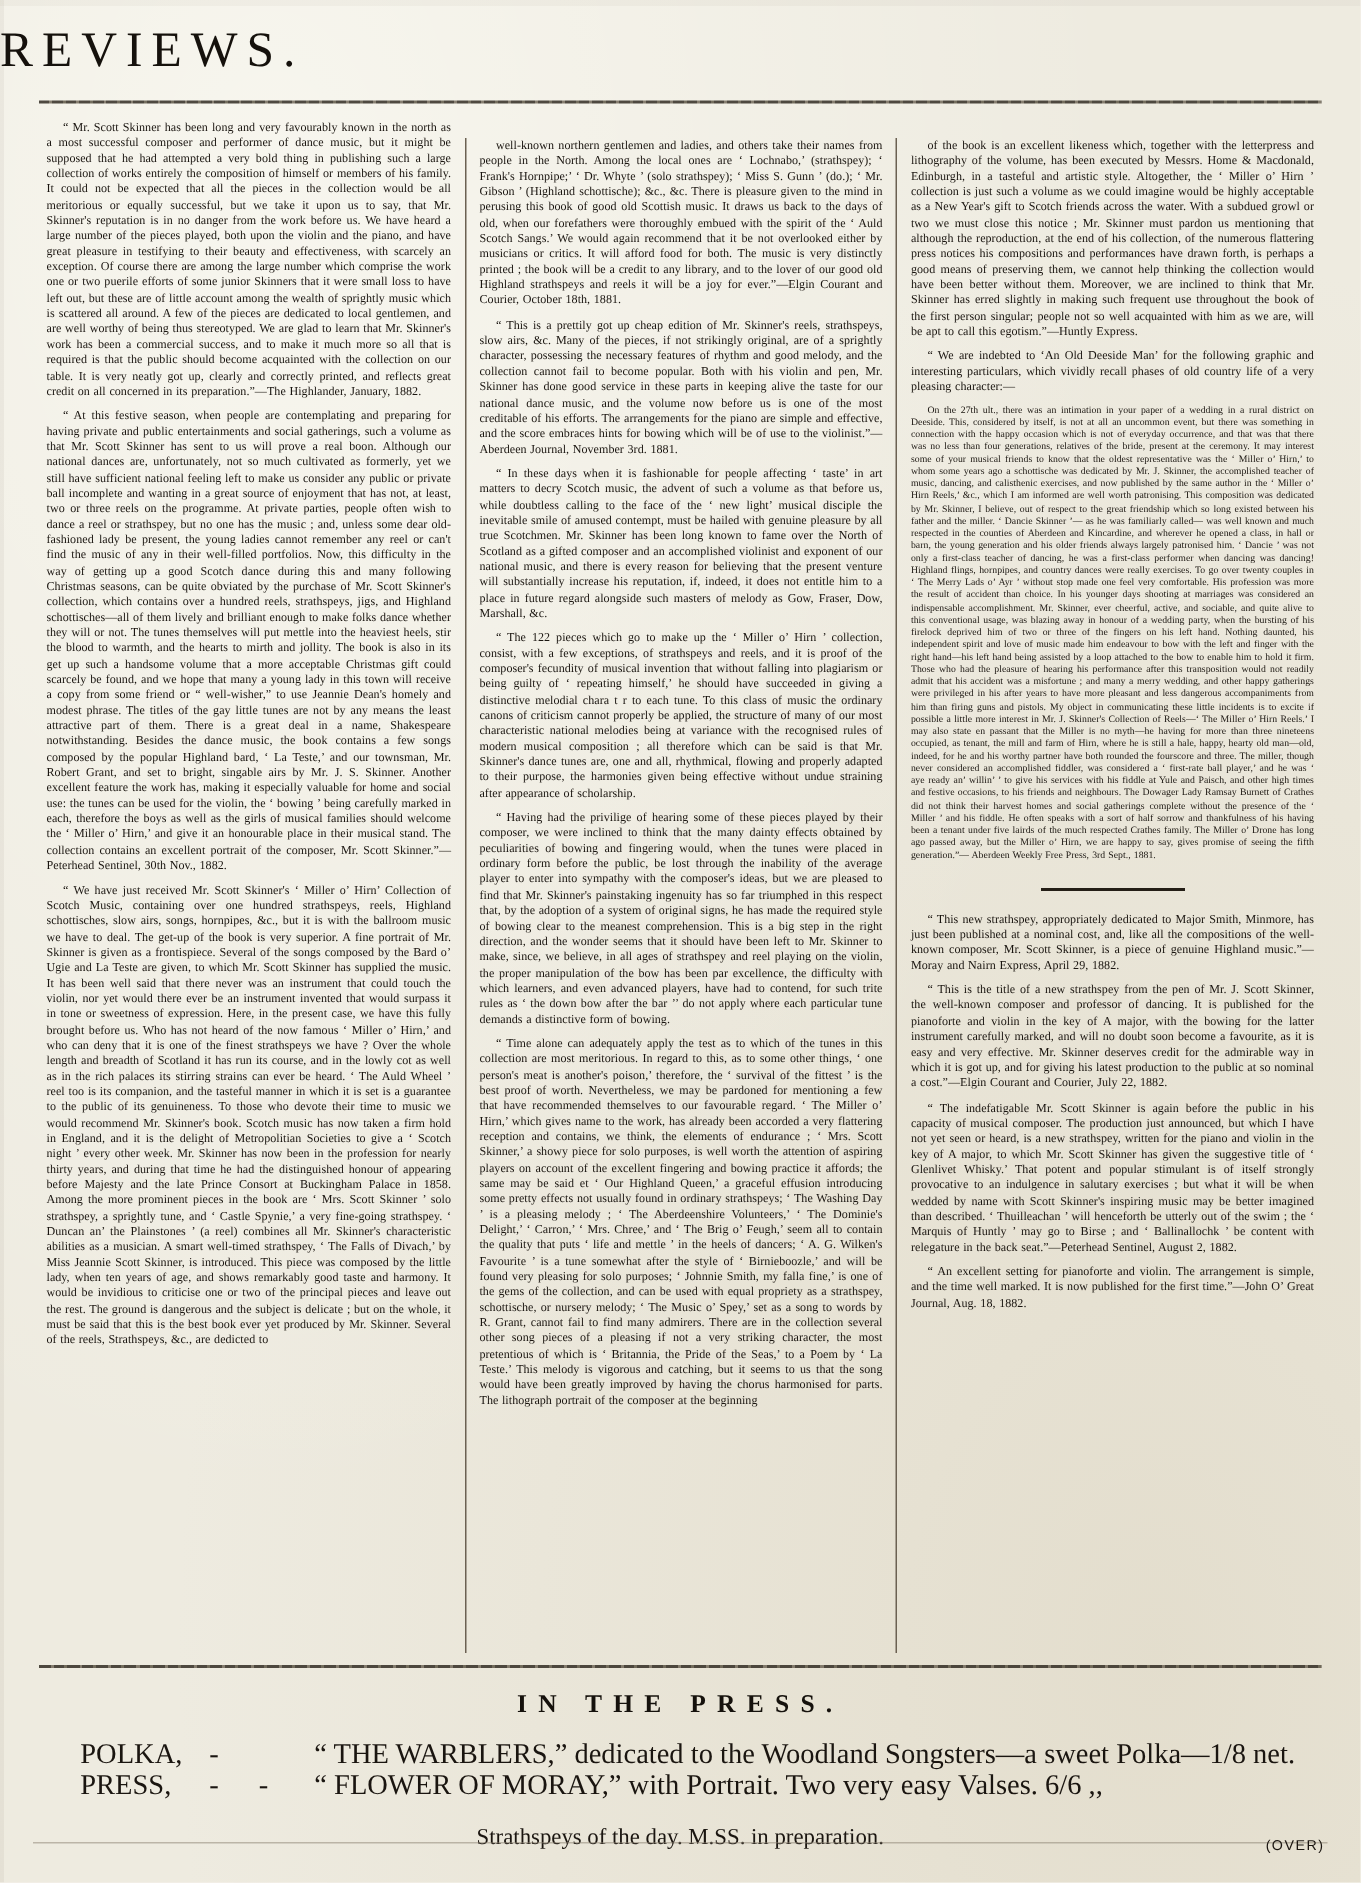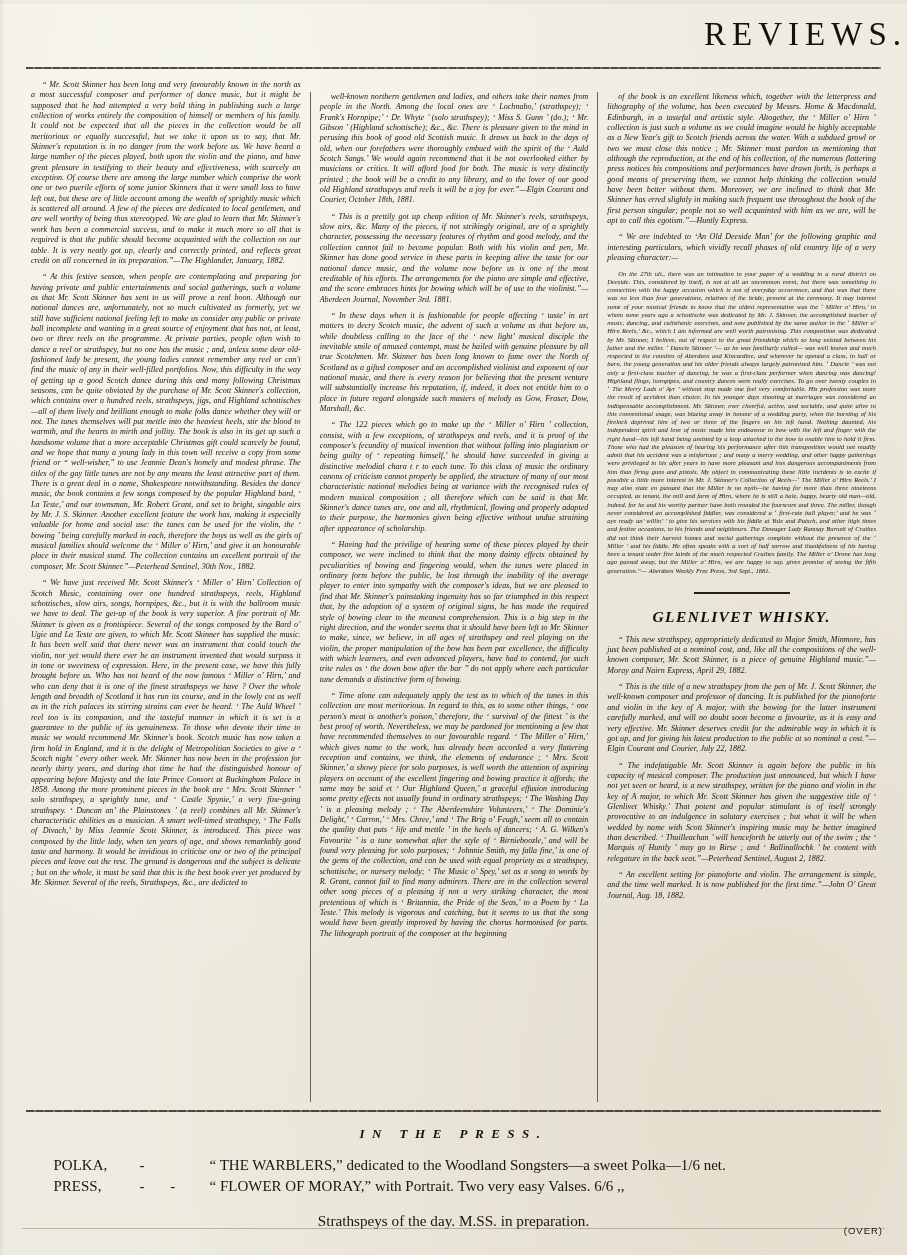--- a/index.html
+++ b/index.html
@@ -39,7 +39,7 @@
 
   
   .masthead {
-    text-align: right;
+    text-align: left;
     padding-top: 16px;
   }
   .masthead h1 {

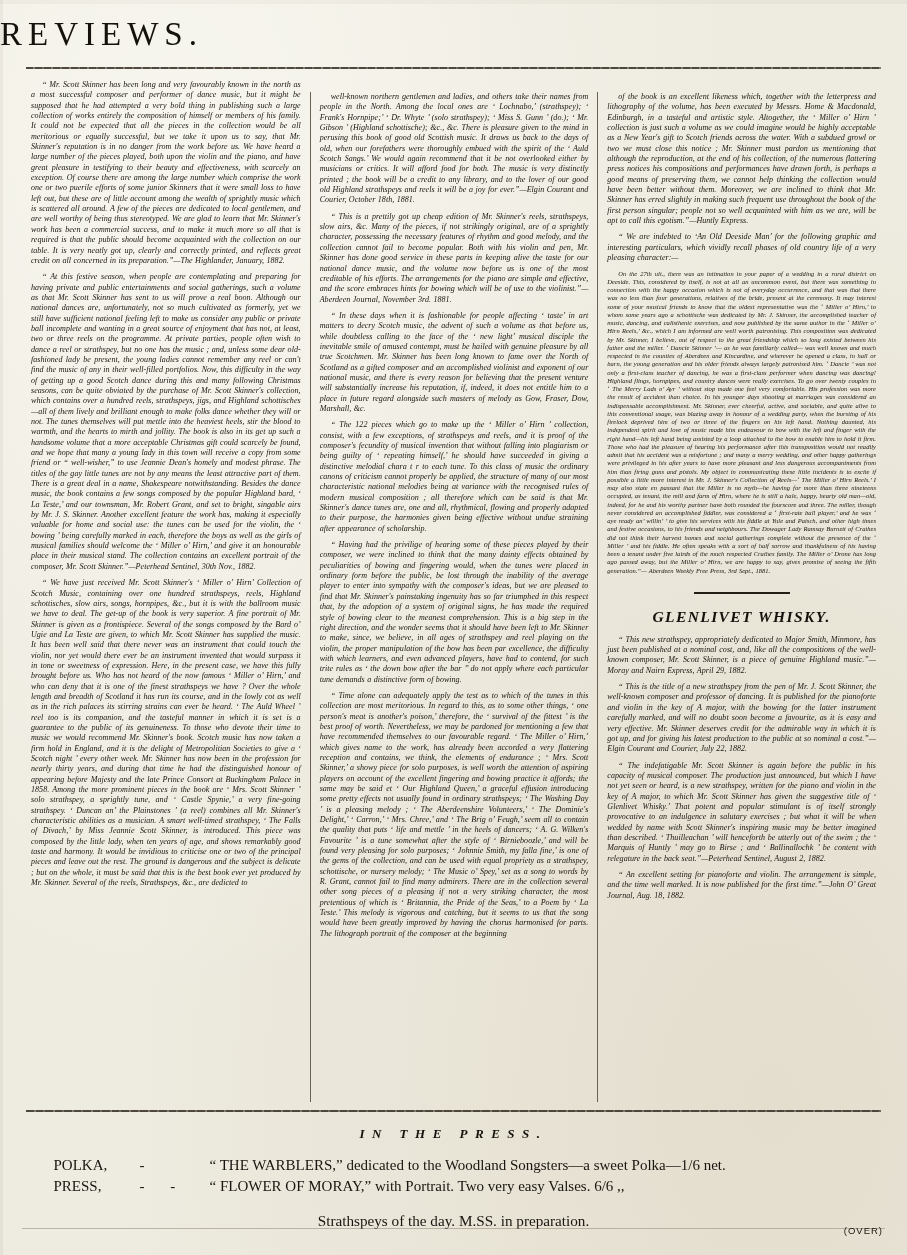--- a/index.html
+++ b/index.html
@@ -64,7 +64,6 @@
     display: flex;
     margin: 11px 22px 0 22px;
     height: 1022px;
-    font-style: italic;
   }
   .col {
     position: relative;

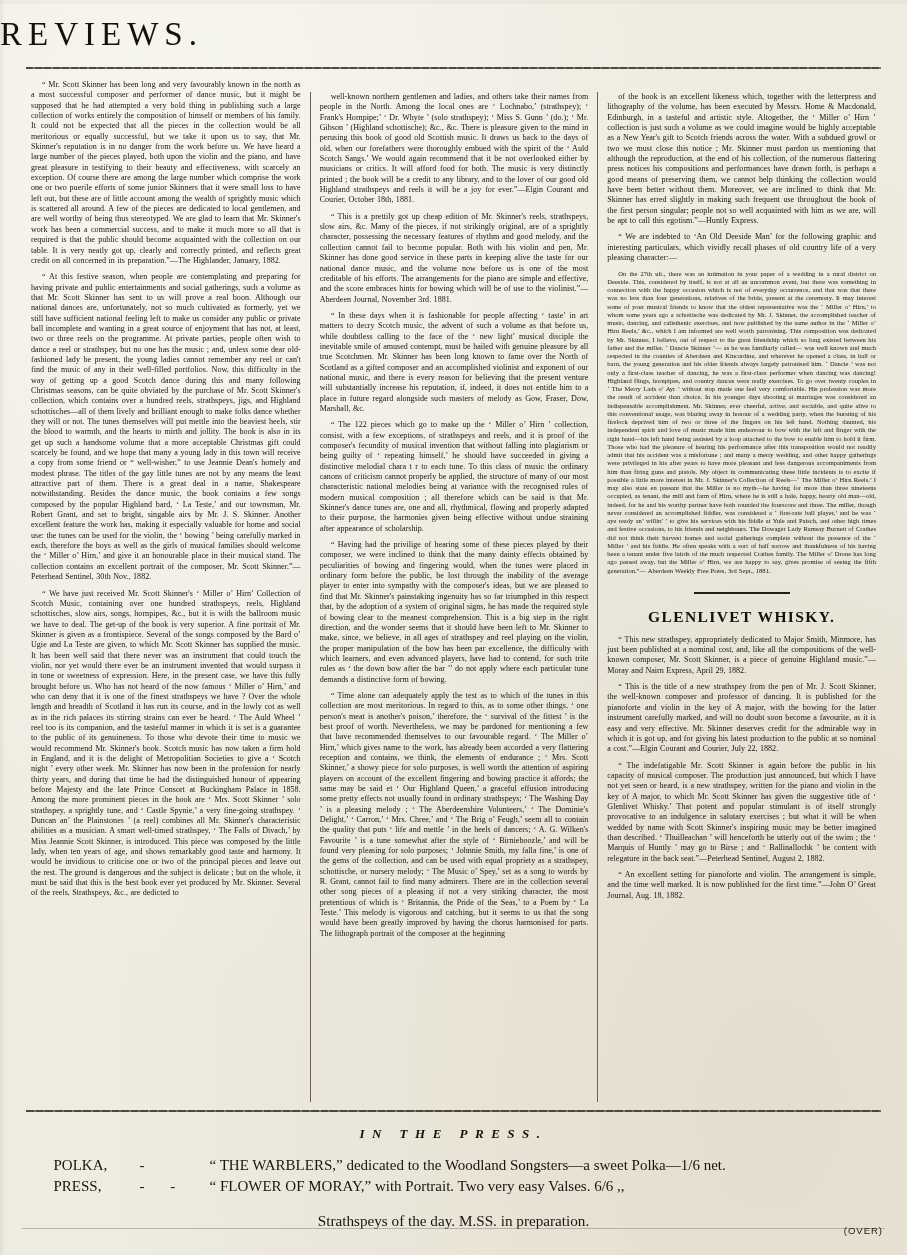--- a/index.html
+++ b/index.html
@@ -212,7 +212,6 @@
       <p class="tight">On the 27th ult., there was an intimation in your paper of a wedding in a rural district on Deeside. This, considered by itself, is not at all an uncommon event, but there was something in connection with the happy occasion which is not of everyday occurrence, and that was that there was no less than four generations, relatives of the bride, present at the ceremony. It may interest some of your musical friends to know that the oldest representative was the ‘ Miller o’ Hirn,’ to whom some years ago a schottische was dedicated by Mr. J. Skinner, the accomplished teacher of music, dancing, and calisthenic exercises, and now published by the same author in the ‘ Miller o’ Hirn Reels,’ &amp;c., which I am informed are well worth patronising. This composition was dedicated by Mr. Skinner, I believe, out of respect to the great friendship which so long existed between his father and the miller. ‘ Dancie Skinner ’— as he was familiarly called— was well known and much respected in the counties of Aberdeen and Kincardine, and wherever he opened a class, in hall or barn, the young generation and his older friends always largely patronised him. ‘ Dancie ’ was not only a first-class teacher of dancing, he was a first-class performer when dancing was dancing! Highland flings, hornpipes, and country dances were really exercises. To go over twenty couples in ‘ The Merry Lads o’ Ayr ’ without stop made one feel very comfortable. His profession was more the result of accident than choice. In his younger days shooting at marriages was considered an indispensable accomplishment. Mr. Skinner, ever cheerful, active, and sociable, and quite alive to this conventional usage, was blazing away in honour of a wedding party, when the bursting of his firelock deprived him of two or three of the fingers on his left hand. Nothing daunted, his independent spirit and love of music made him endeavour to bow with the left and finger with the right hand—his left hand being assisted by a loop attached to the bow to enable him to hold it firm. Those who had the pleasure of hearing his performance after this transposition would not readily admit that his accident was a misfortune ; and many a merry wedding, and other happy gatherings were privileged in his after years to have more pleasant and less dangerous accompaniments from him than firing guns and pistols. My object in communicating these little incidents is to excite if possible a little more interest in Mr. J. Skinner's Collection of Reels—‘ The Miller o’ Hirn Reels.’ I may also state en passant that the Miller is no myth—he having for more than three nineteens occupied, as tenant, the mill and farm of Hirn, where he is still a hale, happy, hearty old man—old, indeed, for he and his worthy partner have both rounded the fourscore and three. The miller, though never considered an accomplished fiddler, was considered a ‘ first-rate ball player,’ and he was ‘ aye ready an’ willin’ ’ to give his services with his fiddle at Yule and Paisch, and other high times and festive occasions, to his friends and neighbours. The Dowager Lady Ramsay Burnett of Crathes did not think their harvest homes and social gatherings complete without the presence of the ‘ Miller ’ and his fiddle. He often speaks with a sort of half sorrow and thankfulness of his having been a tenant under five lairds of the much respected Crathes family. The Miller o’ Drone has long ago passed away, but the Miller o’ Hirn, we are happy to say, gives promise of seeing the fifth generation.”— Aberdeen Weekly Free Press, 3rd Sept., 1881.</p>
 
       <div class="mini-rule"></div>
-      <div class="sub-head">GLENLIVET WHISKY.</div>
 
       <p>“ This new strathspey, appropriately dedicated to Major Smith, Minmore, has just been published at a nominal cost, and, like all the compositions of the well-known composer, Mr. Scott Skinner, is a piece of genuine Highland music.”—Moray and Nairn Express, April 29, 1882.</p>
       <p>“ This is the title of a new strathspey from the pen of Mr. J. Scott Skinner, the well-known composer and professor of dancing. It is published for the pianoforte and violin in the key of A major, with the bowing for the latter instrument carefully marked, and will no doubt soon become a favourite, as it is easy and very effective. Mr. Skinner deserves credit for the admirable way in which it is got up, and for giving his latest production to the public at so nominal a cost.”—Elgin Courant and Courier, July 22, 1882.</p>

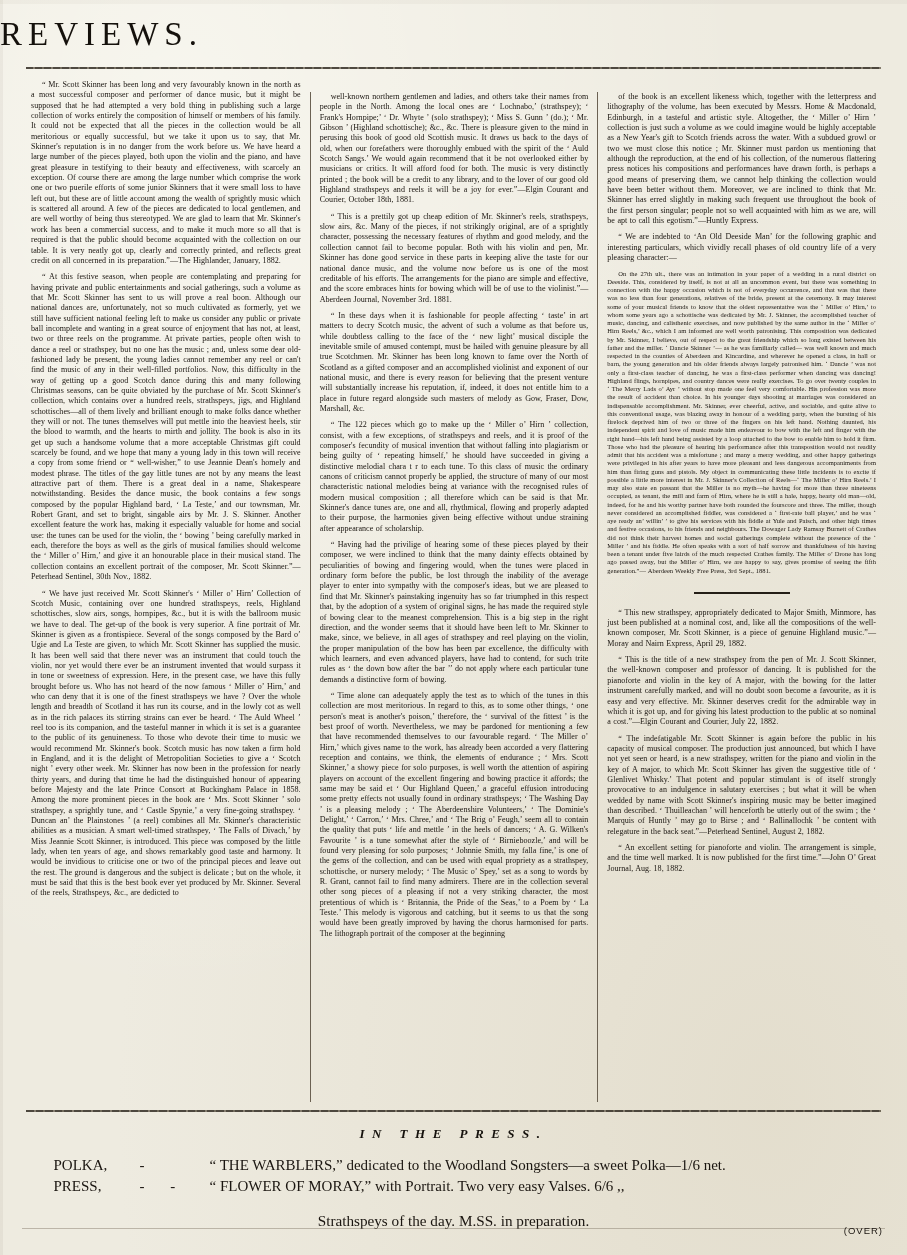--- a/index.html
+++ b/index.html
@@ -122,11 +122,10 @@
   }
   .press h2 {
     margin: 0 0 13px 0;
-    font-size: 13px;
+    font-size: 17px;
     font-weight: 700;
     letter-spacing: 7.5px;
     color: #15110c;
-    font-style: italic;
   }
   .press-lines {
     margin: 0 auto;

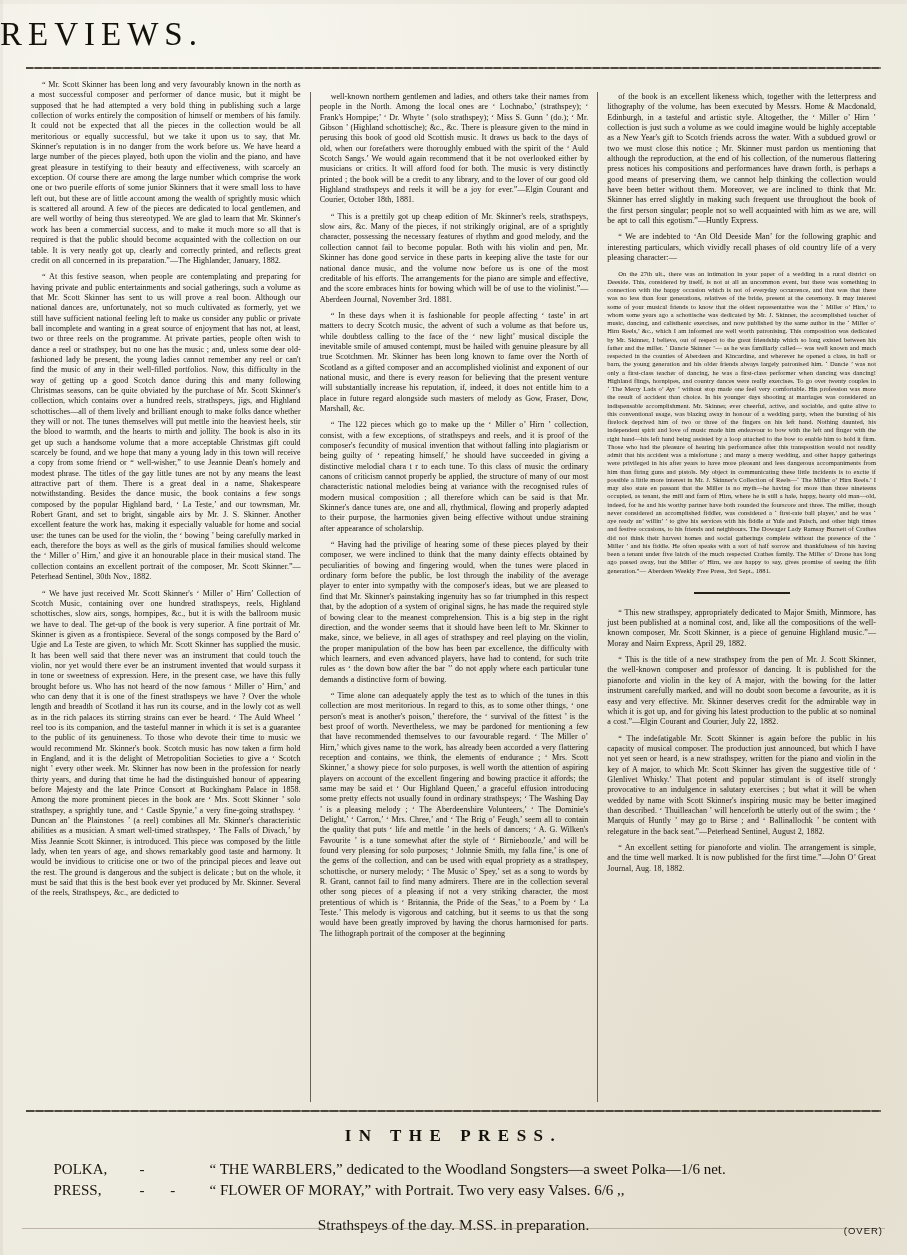--- a/index.html
+++ b/index.html
@@ -134,7 +134,7 @@
   .press-row {
     display: flex;
     align-items: flex-end;
-    font-size: 15px;
+    font-size: 19px;
     line-height: 21px;
     white-space: nowrap;
   }

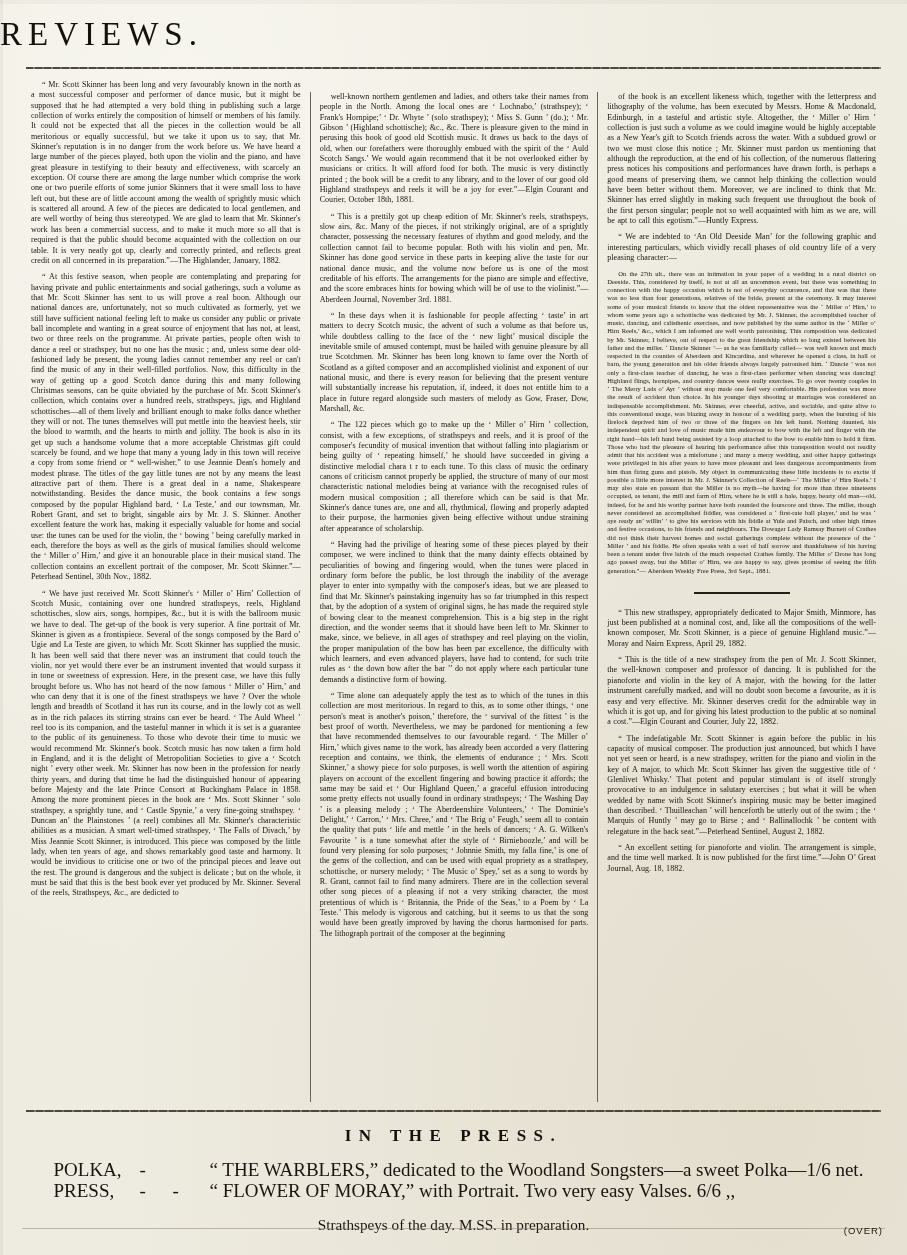--- a/index.html
+++ b/index.html
@@ -228,7 +228,7 @@
       <div class="press-row">
         <span class="pr-label">POLKA,</span>
         <span class="pr-dash">-</span>
-        <span class="pr-text">“ THE WARBLERS,” dedicated to the Woodland Songsters—a sweet Polka—1/6 net.</span>
+        <span class="pr-text">“ THE WARBLERS,” dedicated to the Woodland Songsters—a sweet Polka—1/8 net.</span>
       </div>
       <div class="press-row">
         <span class="pr-label">PRESS,</span>

